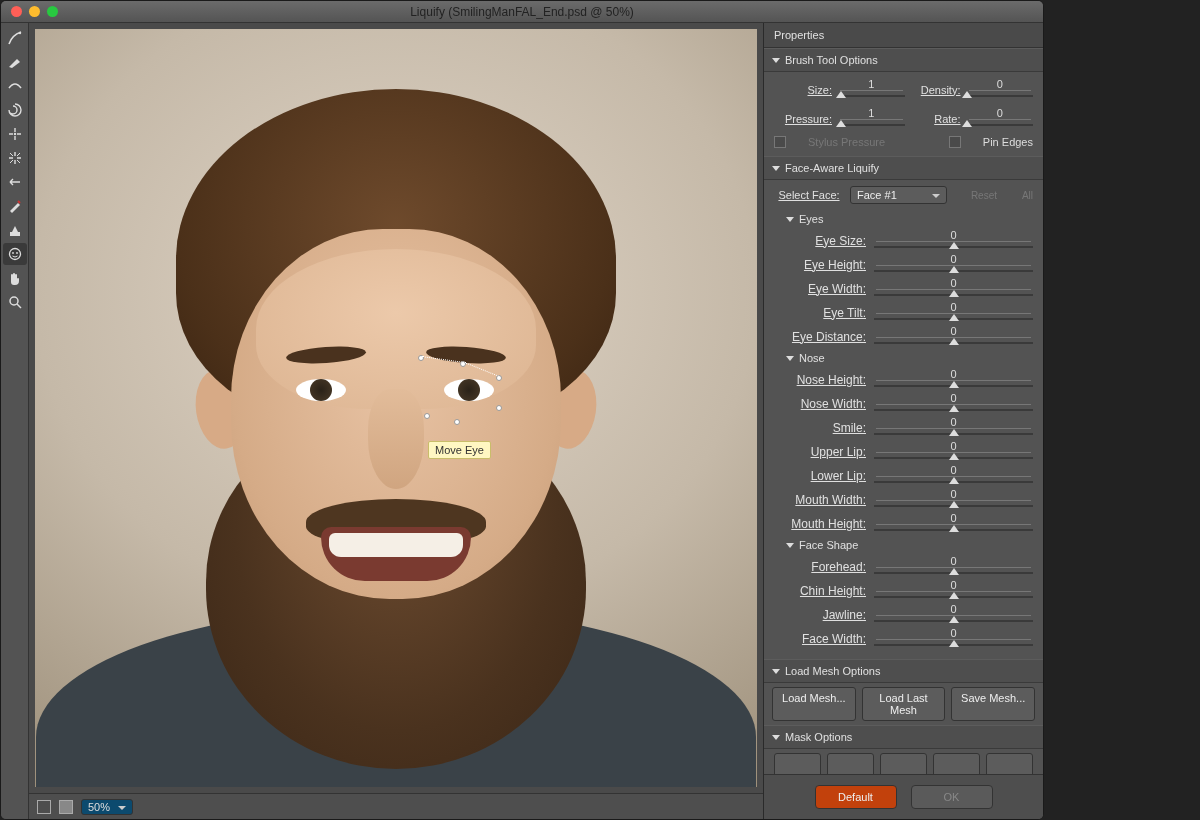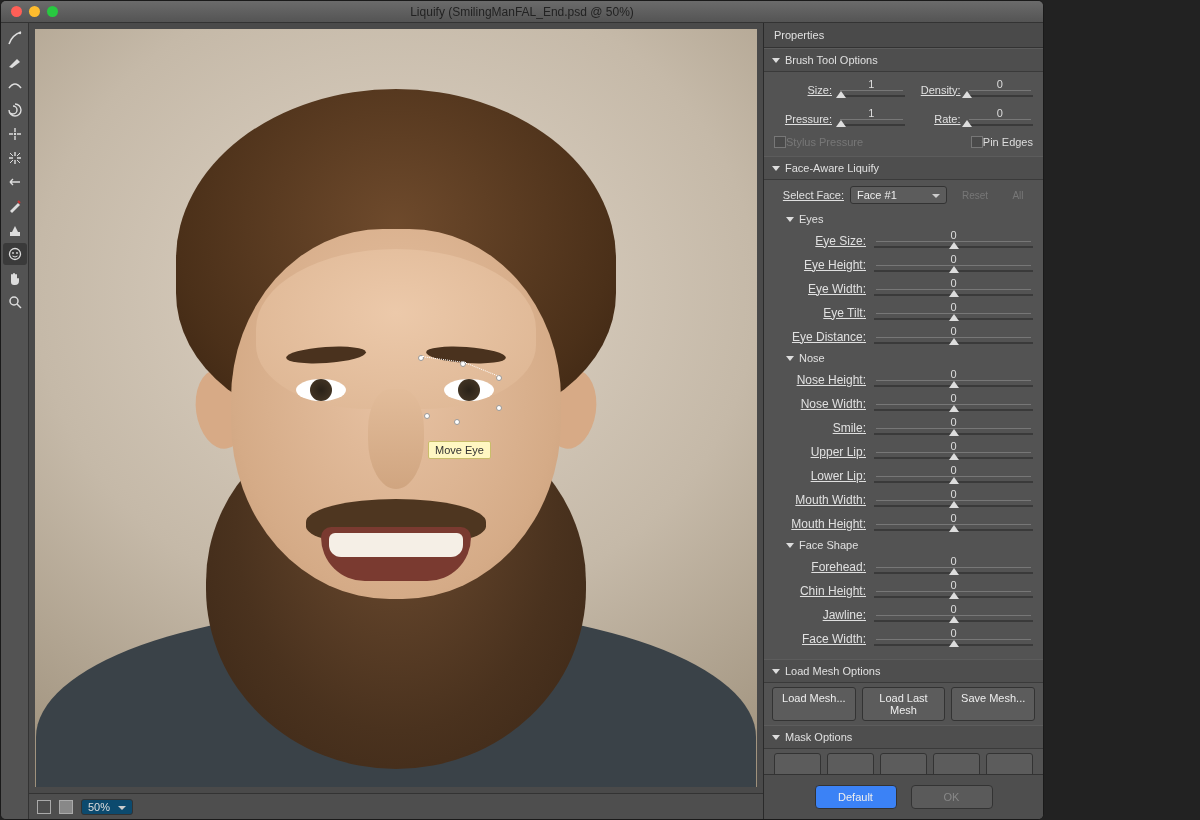--- a/index.html
+++ b/index.html
@@ -81,7 +81,7 @@
   .slider-track{height:10px;position:relative;}
   .slider-track .line{position:absolute;left:0;right:0;top:4px;height:2px;background:var(--track);}
   .slider-thumb{position:absolute;top:-0px;width:0;height:0;border-left:5px solid transparent;border-right:5px solid transparent;border-bottom:7px solid #ddd;transform:translateX(-5px);}
-  .chk{display:flex;align-items:center;gap:0;color:var(--fg-disabled);text-align:right;}
+  .chk{display:flex;align-items:center;gap:22px;color:var(--fg-disabled);text-align:right;}
   .chk .box{width:12px;height:12px;border:1px solid #777;background:#4a4a4a;}
   .row-sf{display:grid;grid-template-columns:70px 1fr 44px 30px;gap:6px;align-items:center;}
   .dd{background:#5c5c5c;border:1px solid #333;border-radius:3px;padding:2px 18px 2px 6px;position:relative;color:#eee;}

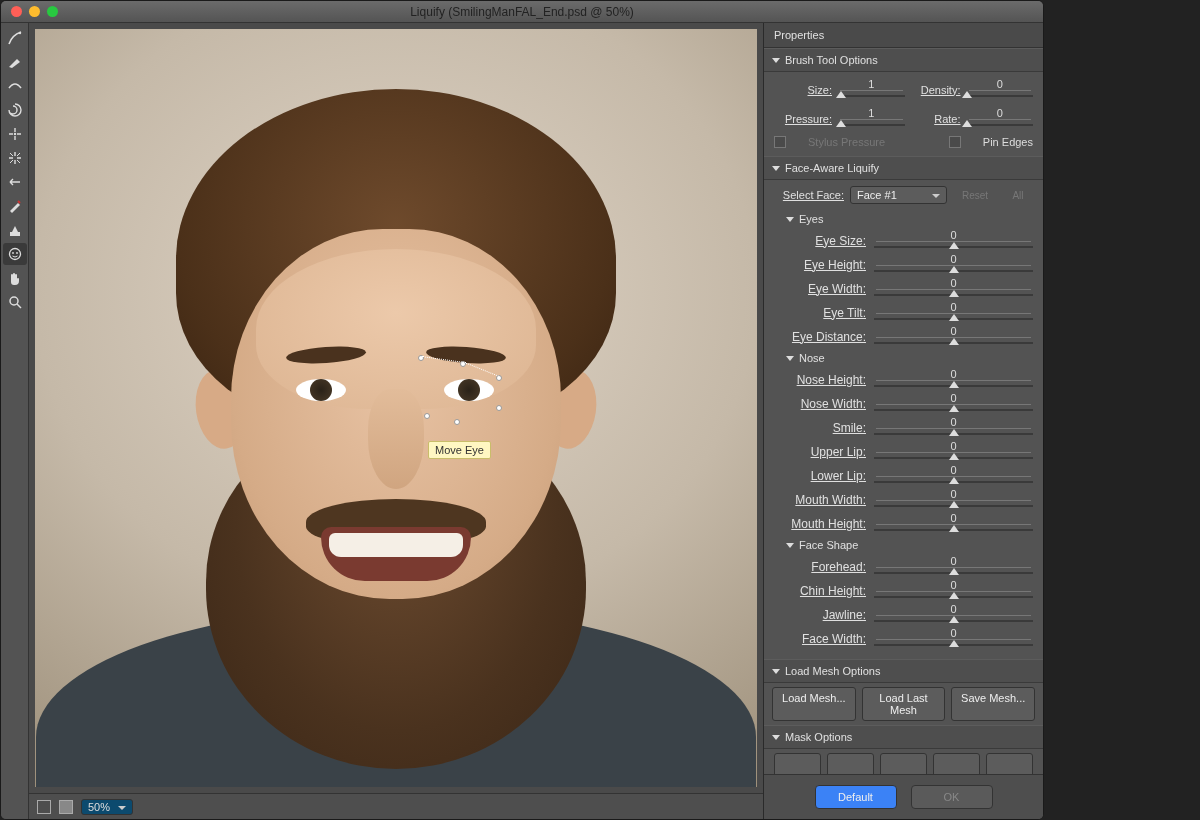--- a/index.html
+++ b/index.html
@@ -291,7 +291,7 @@
           </div>
         <div class="sect-body">
           <div class="row-sf">
-            <span class="lbl" style="text-align:right">Select Face:</span>
+            <span class="lbl" style="text-align:center">Select Face:</span>
             <div class="dd"><span>Face #1</span></div>
             <span class="mini-btn">Reset</span>
             <span class="mini-btn">All</span>

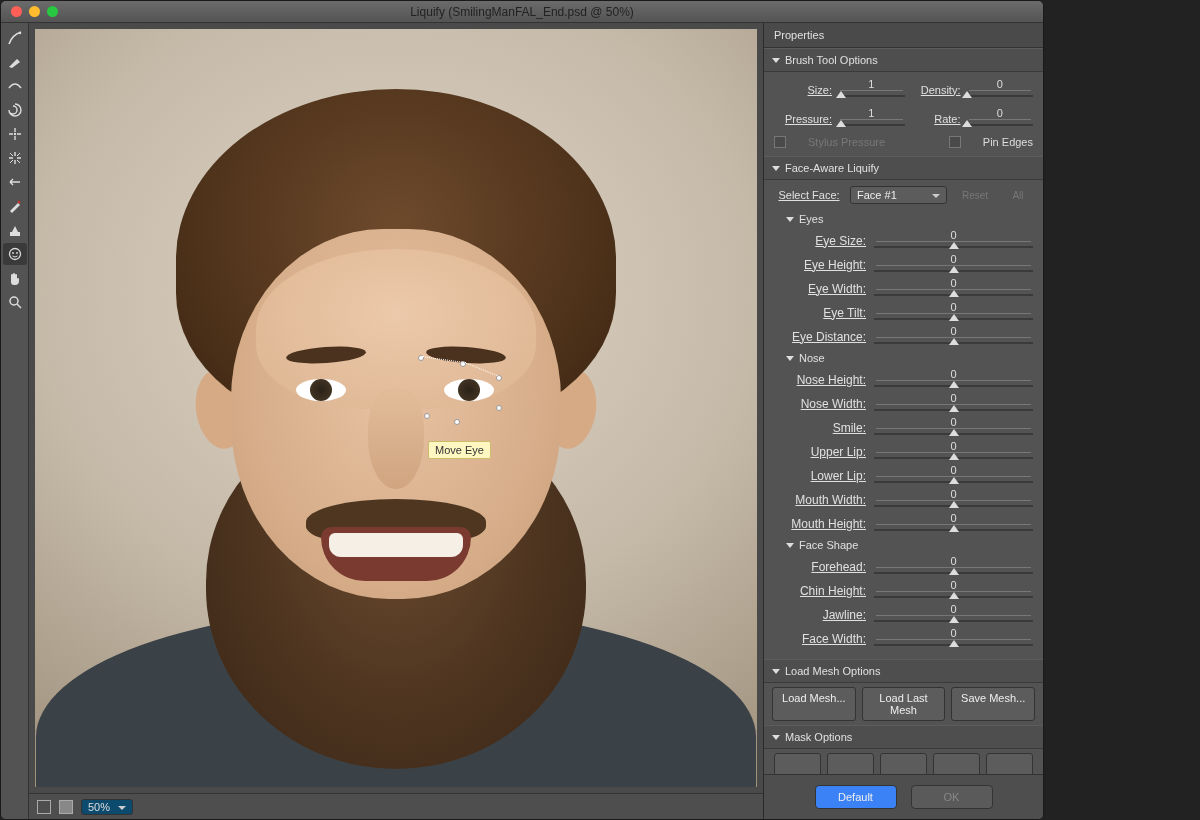--- a/index.html
+++ b/index.html
@@ -86,7 +86,7 @@
   .row-sf{display:grid;grid-template-columns:70px 1fr 44px 30px;gap:6px;align-items:center;}
   .dd{background:#5c5c5c;border:1px solid #333;border-radius:3px;padding:2px 18px 2px 6px;position:relative;color:#eee;}
   .dd::after{content:"";position:absolute;right:6px;top:7px;border:4px solid transparent;border-top-color:#ccc;}
-  .mini-btn{background:transparent;color:var(--fg-disabled);text-align:center;font-size:10px;}
+  .mini-btn{background:transparent;color:var(--fg-disabled);text-align:right;font-size:10px;}
   .sub-head{display:flex;align-items:center;gap:5px;padding:3px 12px;}
   .param{display:grid;grid-template-columns:92px 1fr;align-items:center;gap:8px;margin:1px 0;}
   .param .lbl{font-size:12px;}

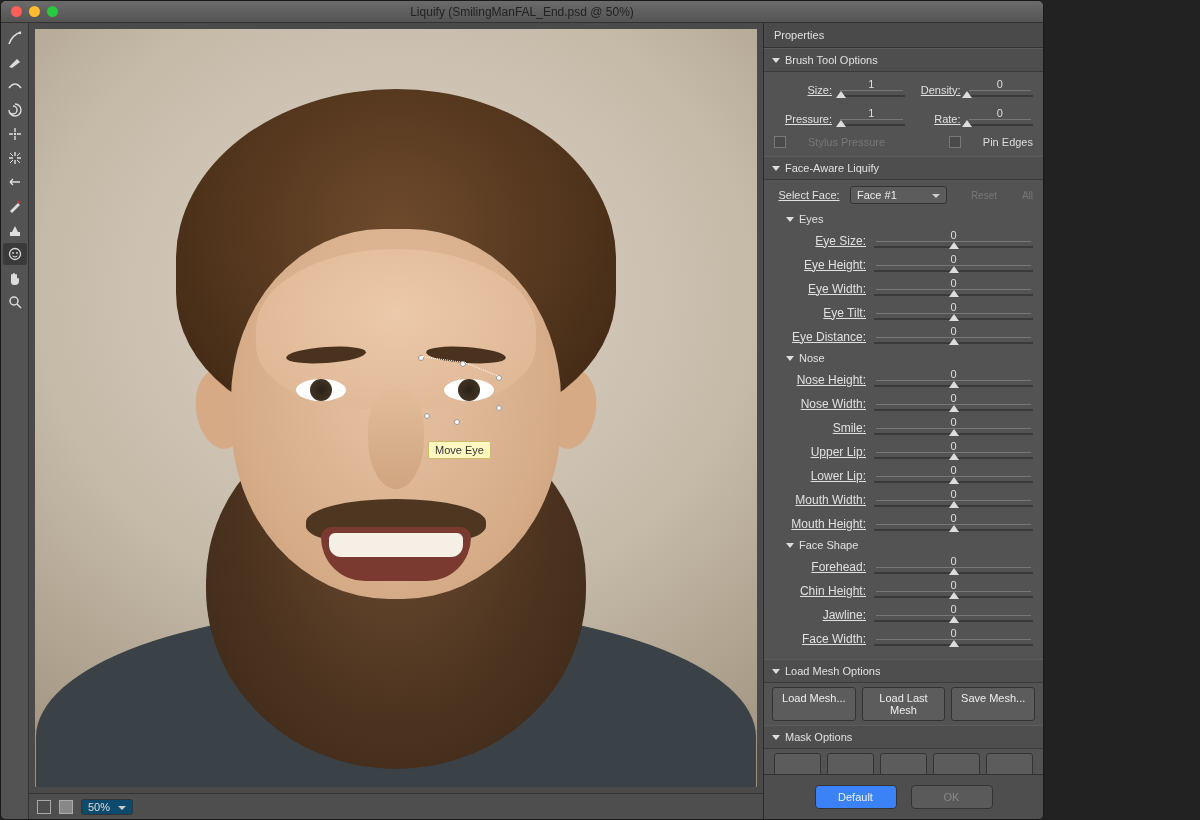--- a/index.html
+++ b/index.html
@@ -95,7 +95,7 @@
   .mask-icons{display:flex;gap:6px;padding:4px 10px;}
   .mask-ic{flex:1;height:24px;background:#5c5c5c;border:1px solid #333;border-radius:3px;display:flex;align-items:center;justify-content:center;}
   .footer{display:flex;gap:14px;justify-content:center;padding:10px;border-top:1px solid #333;background:#4e4e4e;}
-  .fbtn{min-width:82px;text-align:center;padding:5px 14px;border-radius:4px;background:#3b82f6;border:1px solid #333;color:#eee;}
+  .fbtn{min-width:82px;text-align:center;padding:5px 14px;border-radius:4px;background:#c2410c;border:1px solid #333;color:#eee;}
   .fbtn.dis{color:#888;background:#5a5a5a;}
 </style>
 </head>

